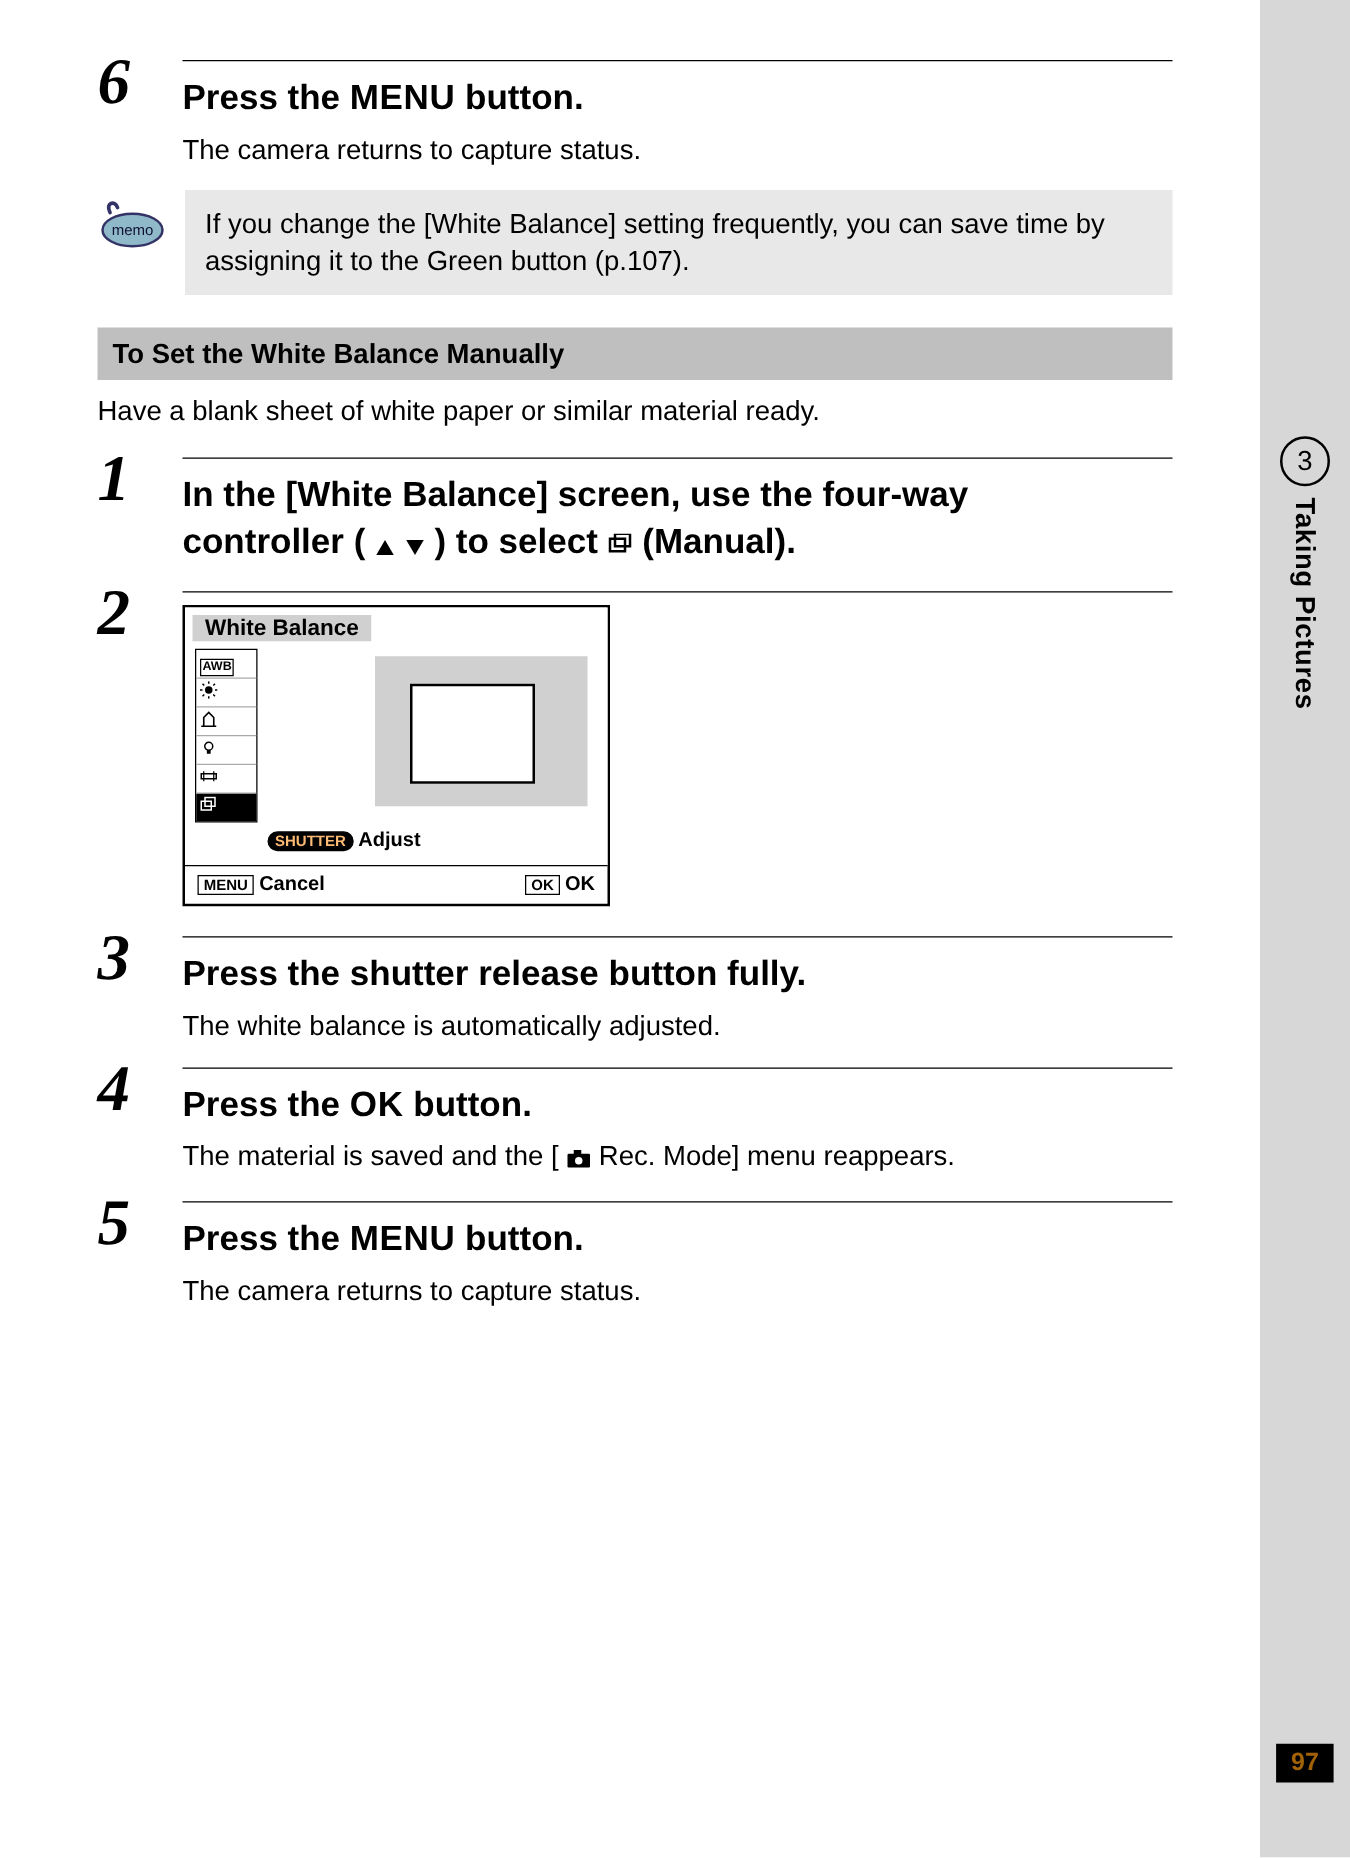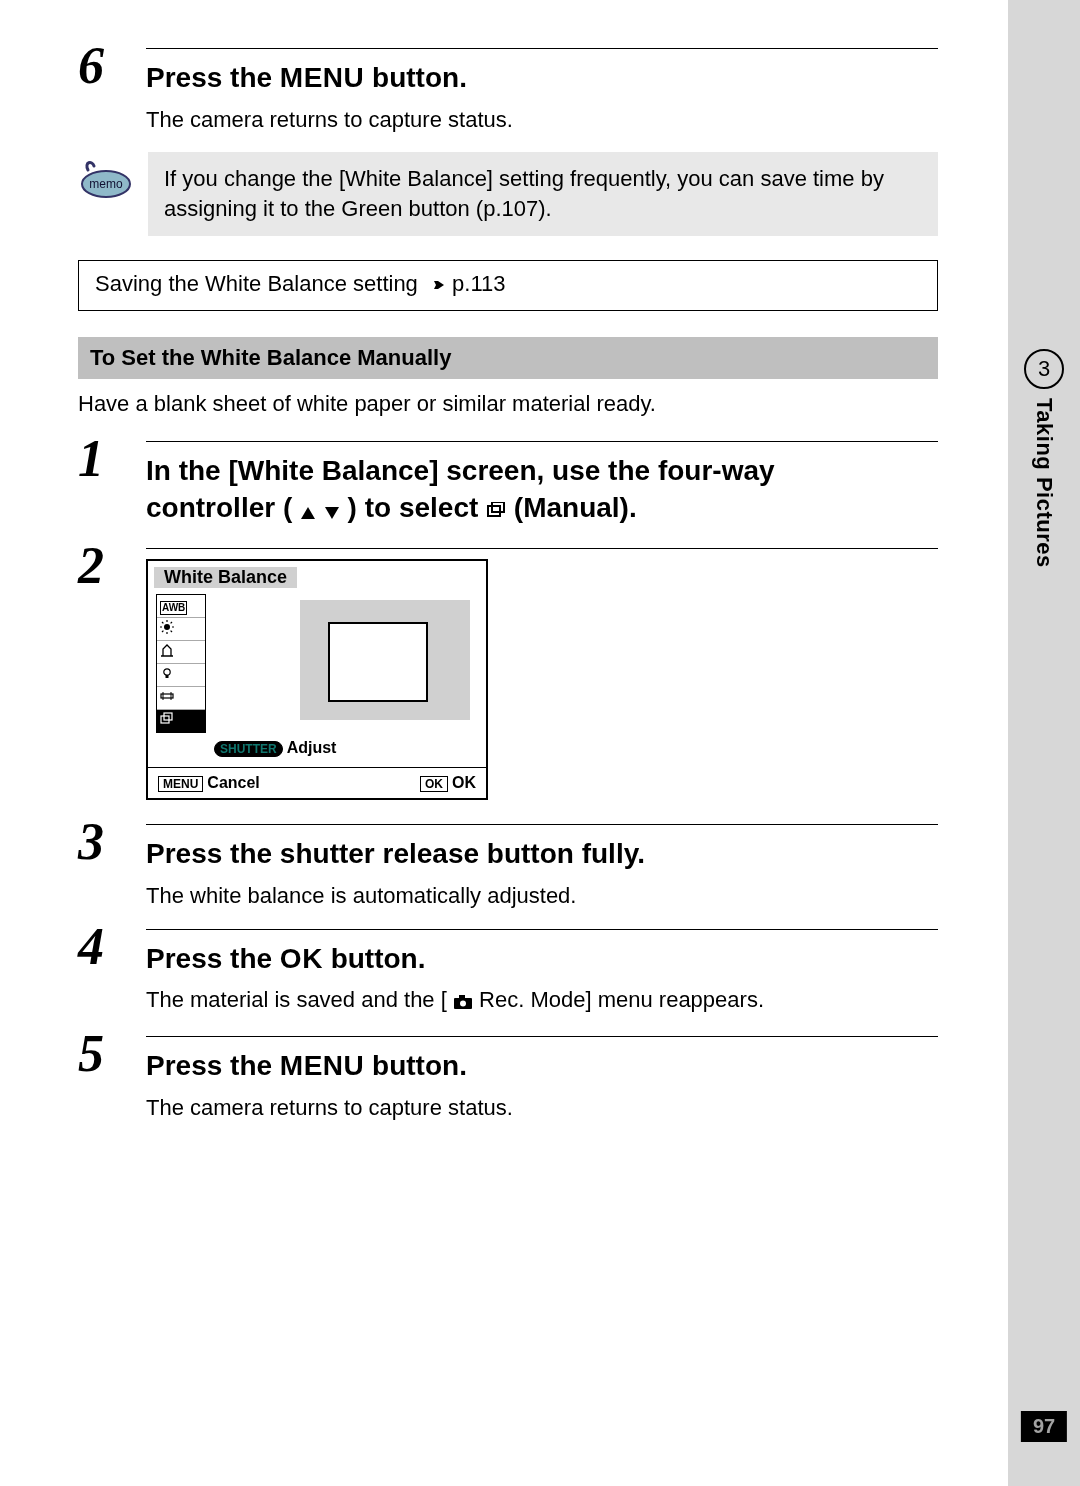--- a/index.html
+++ b/index.html
@@ -72,15 +72,6 @@
       <div class="memo-box">If you change the [White Balance] setting frequently, you can save time by assigning it to the Green button (p.107).</div>
     </div>
 
-    <div class="crossref">
-      <span>Saving the White Balance setting </span>
-      <span class="inline-icon">
-        <svg width="22" height="18" viewBox="0 0 22 18">
-            <path d="M2 9h10l-2-4h4l6 4-6 4h-4l2-4H2z" fill="#000"></path>
-          </svg>
-      </span>
-      <span>p.113</span>
-    </div>
 
     <div class="section-bar">To Set the White Balance Manually</div>
     <div class="intro">Have a blank sheet of white paper or similar material ready.</div>

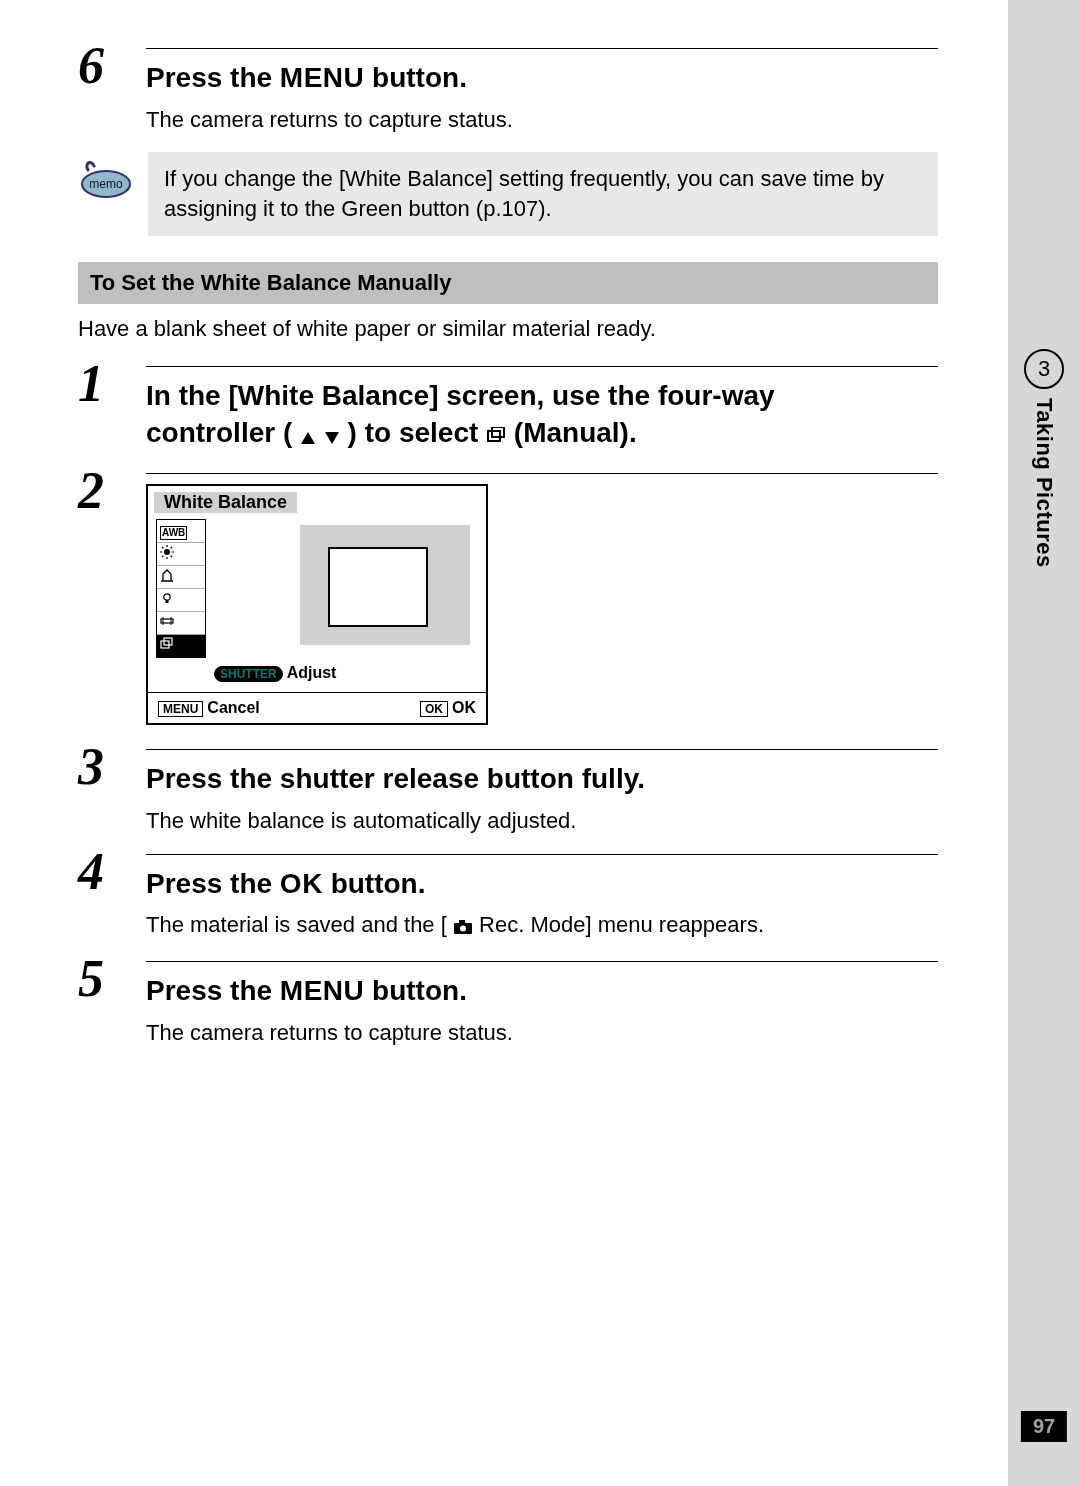--- a/index.html
+++ b/index.html
@@ -34,7 +34,7 @@
   .wb-preview{width:170px;height:120px;background:#d0d0d0;position:relative;margin-top:6px;margin-left:auto;margin-right:8px}
   .wb-preview .inner{position:absolute;left:28px;top:22px;width:96px;height:76px;border:2px solid #000;background:#fff}
   .wb-adjust{font-size:16px;font-weight:bold;margin:6px 0 0 66px}
-  .wb-adjust .chip{display:inline-block;border:1.5px solid #000;border-radius:10px;background:#000;color:#0f766e;font-size:12px;padding:0 5px;margin-right:4px}
+  .wb-adjust .chip{display:inline-block;border:1.5px solid #000;border-radius:10px;background:#000;color:#fdba74;font-size:12px;padding:0 5px;margin-right:4px}
   .wb-footer{border-top:1.5px solid #000;display:flex;justify-content:space-between;align-items:flex-end;padding:6px 10px;font-size:16px;font-weight:bold}
   .chip-outline{display:inline-block;border:1.5px solid #000;font-size:12px;padding:0 4px;margin-right:4px}
   .awb{font-size:10px;font-weight:bold;border:1px solid #000;display:inline-block;padding:0 1px;line-height:12px}

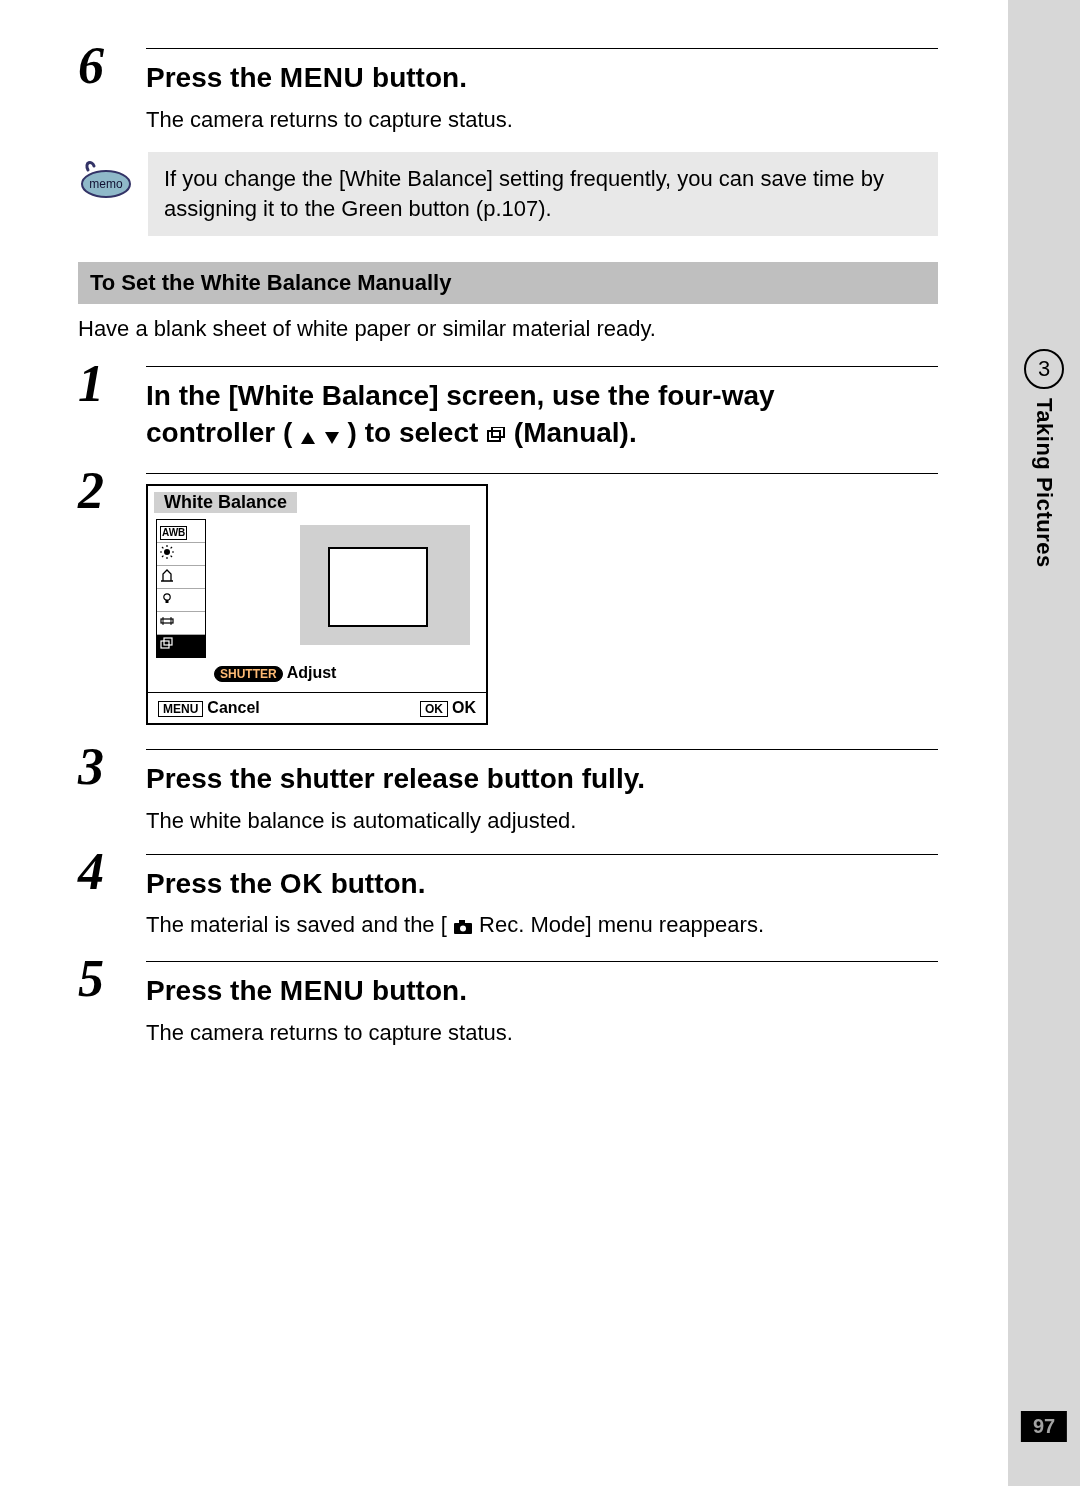--- a/index.html
+++ b/index.html
@@ -7,7 +7,7 @@
   .sidebar{position:absolute;right:0;top:0;width:72px;height:1486px;background:#d7d7d7}
   .chapter-circle{position:absolute;top:349px;left:50%;transform:translateX(-50%);width:36px;height:36px;border:2px solid #000;border-radius:50%;display:flex;align-items:center;justify-content:center;font-size:22px}
   .chapter-label{position:absolute;top:398px;left:50%;transform:translateX(-50%) rotate(0);writing-mode:vertical-rl;font-size:22px;font-weight:bold;letter-spacing:.5px}
-  .page-num{position:absolute;bottom:44px;left:50%;transform:translateX(-50%);background:#000;color:#a3a3a3;font-size:20px;font-weight:bold;padding:4px 12px}
+  .page-num{position:absolute;bottom:60px;left:50%;transform:translateX(-50%);background:#000;color:#a16207;font-size:20px;font-weight:bold;padding:4px 12px}
   .content{position:absolute;left:78px;top:40px;width:860px}
   .step{position:relative;padding-left:68px;margin-top:8px}
   .step-num{position:absolute;left:0;top:-12px;font-size:52px;font-weight:bold;font-style:italic;font-family:Georgia,"Times New Roman",serif}

